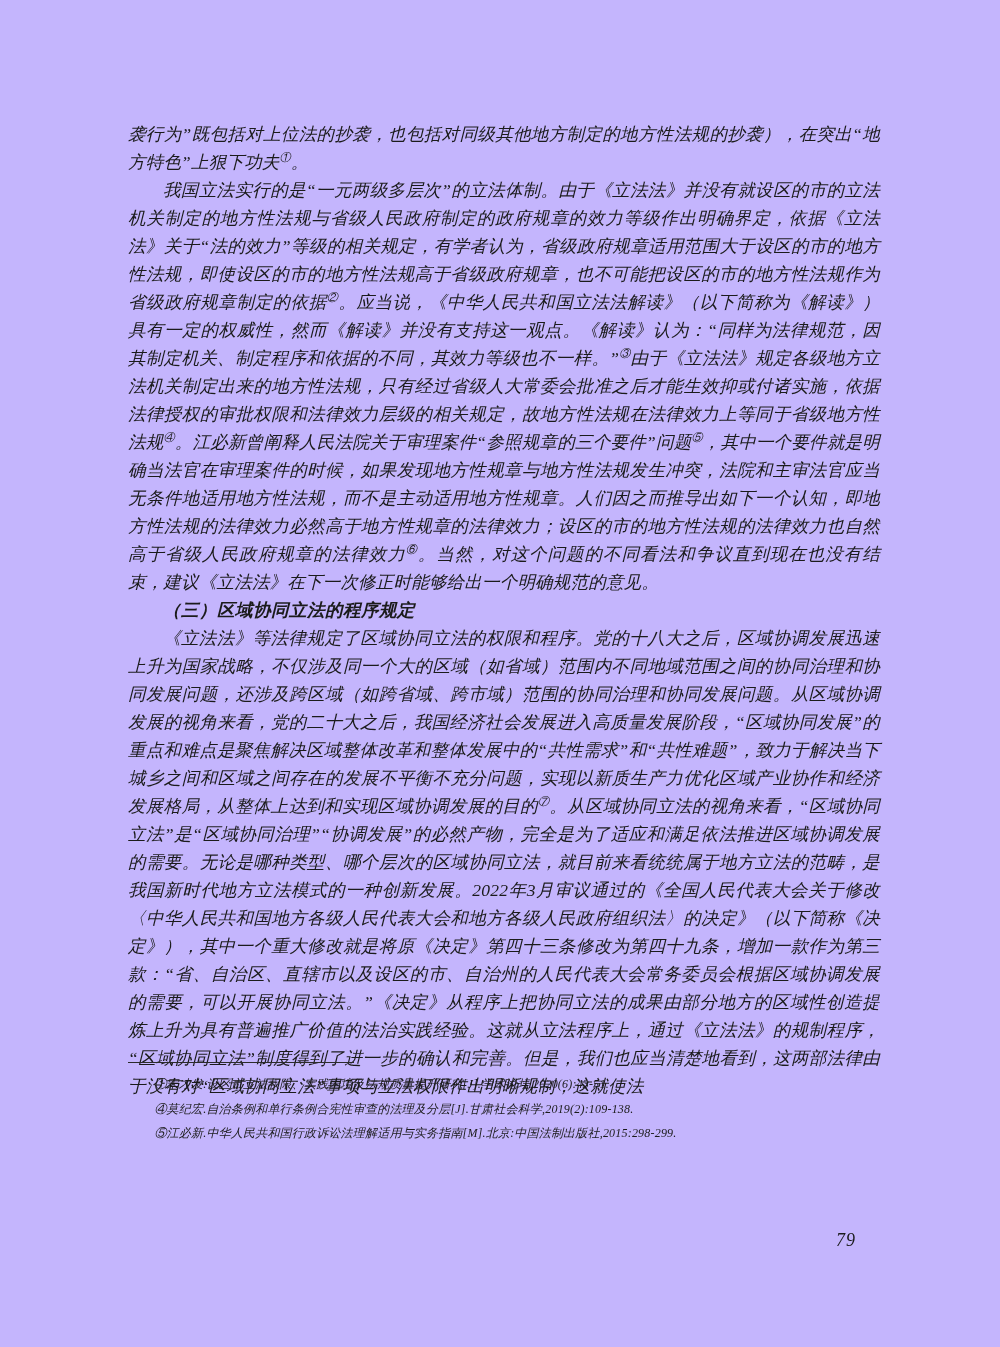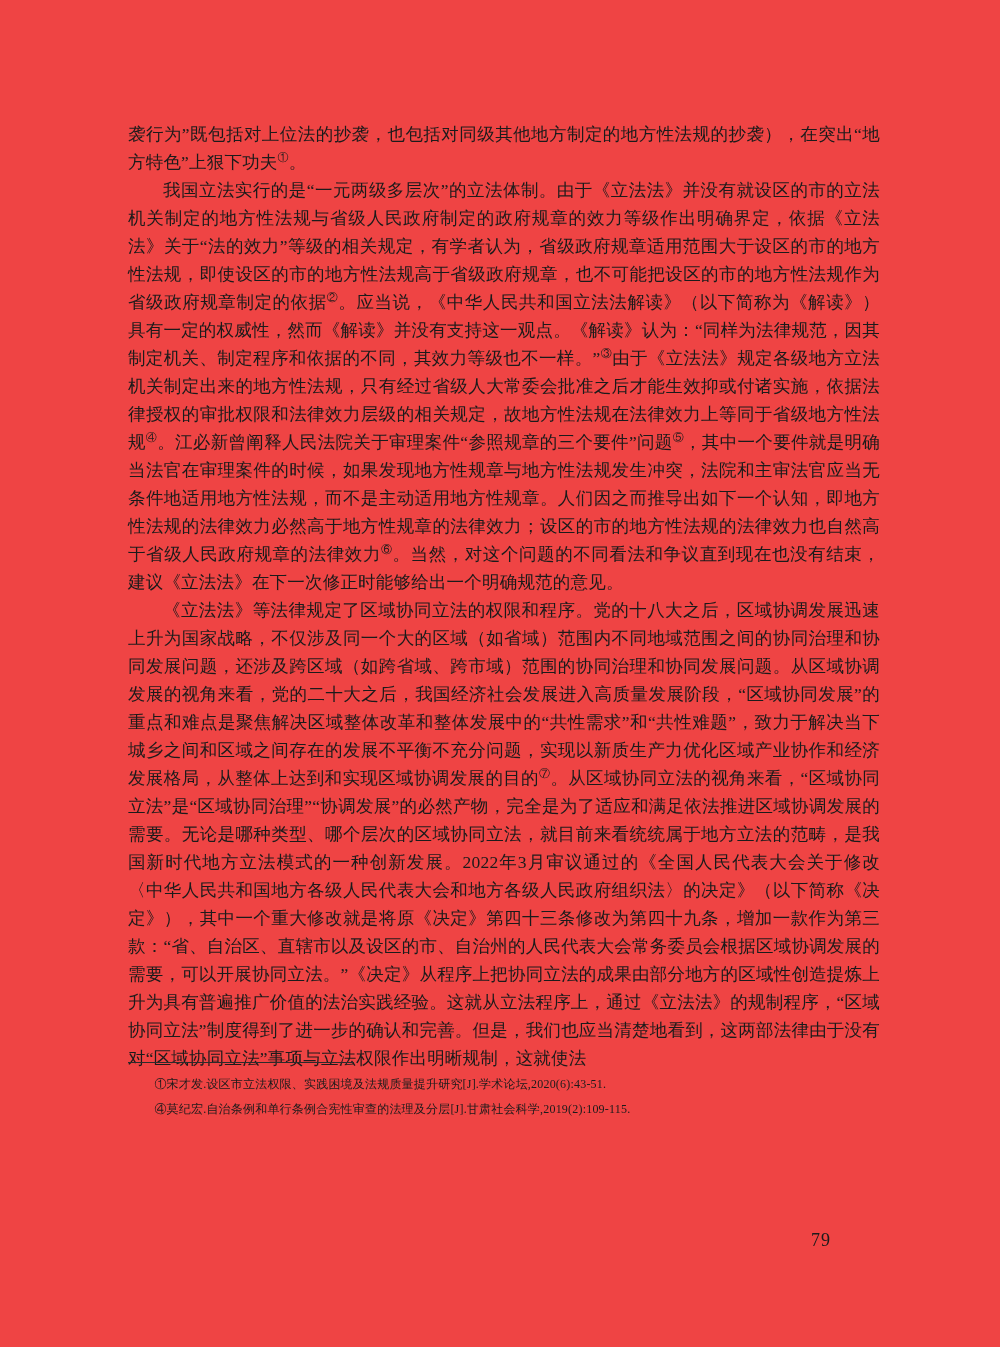--- a/index.html
+++ b/index.html
@@ -11,10 +11,11 @@
     position: relative;
     width: 1000px;
     height: 1347px;
-    background: #ef4444;
+    background: #c4b5fd;
     overflow: hidden;
     font-family: "Liberation Serif", "DejaVu Serif", serif;
     color: #1b1b1b;
+    font-style: italic;
   }
   .content {
     position: absolute;

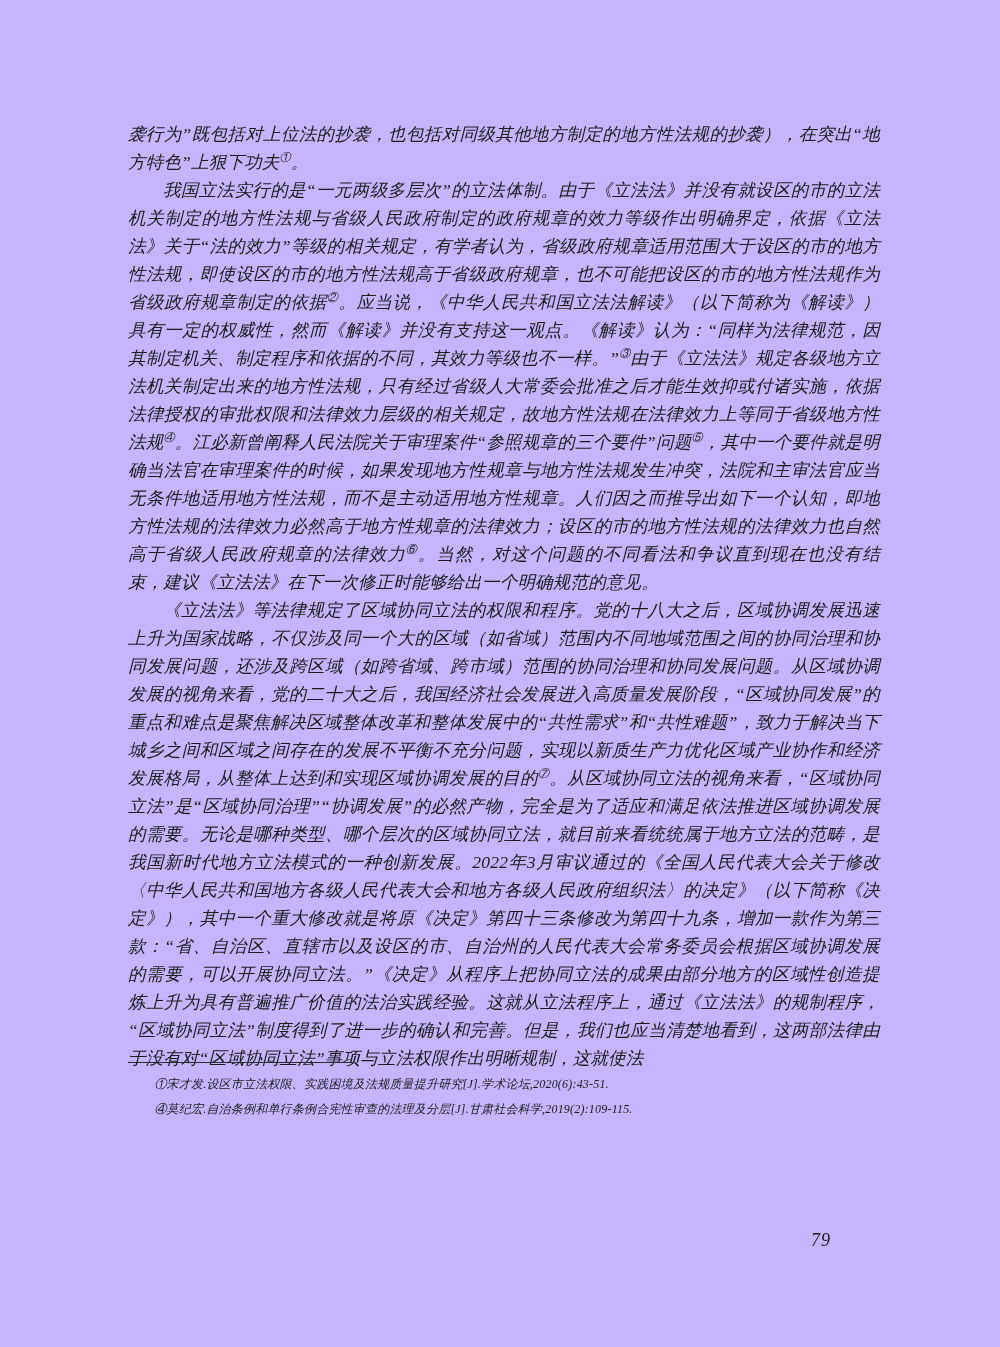--- a/index.html
+++ b/index.html
@@ -85,6 +85,7 @@
 
   <p class="para">袭行为”既包括对上位法的抄袭，也包括对同级其他地方制定的地方性法规的抄袭），在突出“地方特色”上狠下功夫<sup class="fnref">①</sup>。</p>
       <p class="para indent">我国立法实行的是“一元两级多层次”的立法体制。由于《立法法》并没有就设区的市的立法机关制定的地方性法规与省级人民政府制定的政府规章的效力等级作出明确界定，依据《立法法》关于“法的效力”等级的相关规定，有学者认为，省级政府规章适用范围大于设区的市的地方性法规，即使设区的市的地方性法规高于省级政府规章，也不可能把设区的市的地方性法规作为省级政府规章制定的依据<sup class="fnref">②</sup>。应当说，《中华人民共和国立法法解读》（以下简称为《解读》）具有一定的权威性，然而《解读》并没有支持这一观点。《解读》认为：“同样为法律规范，因其制定机关、制定程序和依据的不同，其效力等级也不一样。”<sup class="fnref">③</sup>由于《立法法》规定各级地方立法机关制定出来的地方性法规，只有经过省级人大常委会批准之后才能生效抑或付诸实施，依据法律授权的审批权限和法律效力层级的相关规定，故地方性法规在法律效力上等同于省级地方性法规<sup class="fnref">④</sup>。江必新曾阐释人民法院关于审理案件“参照规章的三个要件”问题<sup class="fnref">⑤</sup>，其中一个要件就是明确当法官在审理案件的时候，如果发现地方性规章与地方性法规发生冲突，法院和主审法官应当无条件地适用地方性法规，而不是主动适用地方性规章。人们因之而推导出如下一个认知，即地方性法规的法律效力必然高于地方性规章的法律效力；设区的市的地方性法规的法律效力也自然高于省级人民政府规章的法律效力<sup class="fnref">⑥</sup>。当然，对这个问题的不同看法和争议直到现在也没有结束，建议《立法法》在下一次修正时能够给出一个明确规范的意见。</p>
+      <h3 class="heading">（三）区域协同立法的程序规定</h3>
       <p class="para indent">《立法法》等法律规定了区域协同立法的权限和程序。党的十八大之后，区域协调发展迅速上升为国家战略，不仅涉及同一个大的区域（如省域）范围内不同地域范围之间的协同治理和协同发展问题，还涉及跨区域（如跨省域、跨市域）范围的协同治理和协同发展问题。从区域协调发展的视角来看，党的二十大之后，我国经济社会发展进入高质量发展阶段，“区域协同发展”的重点和难点是聚焦解决区域整体改革和整体发展中的“共性需求”和“共性难题”，致力于解决当下城乡之间和区域之间存在的发展不平衡不充分问题，实现以新质生产力优化区域产业协作和经济发展格局，从整体上达到和实现区域协调发展的目的<sup class="fnref">⑦</sup>。从区域协同立法的视角来看，“区域协同立法”是“区域协同治理”“协调发展”的必然产物，完全是为了适应和满足依法推进区域协调发展的需要。无论是哪种类型、哪个层次的区域协同立法，就目前来看统统属于地方立法的范畴，是我国新时代地方立法模式的一种创新发展。2022年3月审议通过的《全国人民代表大会关于修改〈中华人民共和国地方各级人民代表大会和地方各级人民政府组织法〉的决定》（以下简称《决定》），其中一个重大修改就是将原《决定》第四十三条修改为第四十九条，增加一款作为第三款：“省、自治区、直辖市以及设区的市、自治州的人民代表大会常务委员会根据区域协调发展的需要，可以开展协同立法。”《决定》从程序上把协同立法的成果由部分地方的区域性创造提炼上升为具有普遍推广价值的法治实践经验。这就从立法程序上，通过《立法法》的规制程序，“区域协同立法”制度得到了进一步的确认和完善。但是，我们也应当清楚地看到，这两部法律由于没有对“区域协同立法”事项与立法权限作出明晰规制，这就使法</p>
     </main>
 

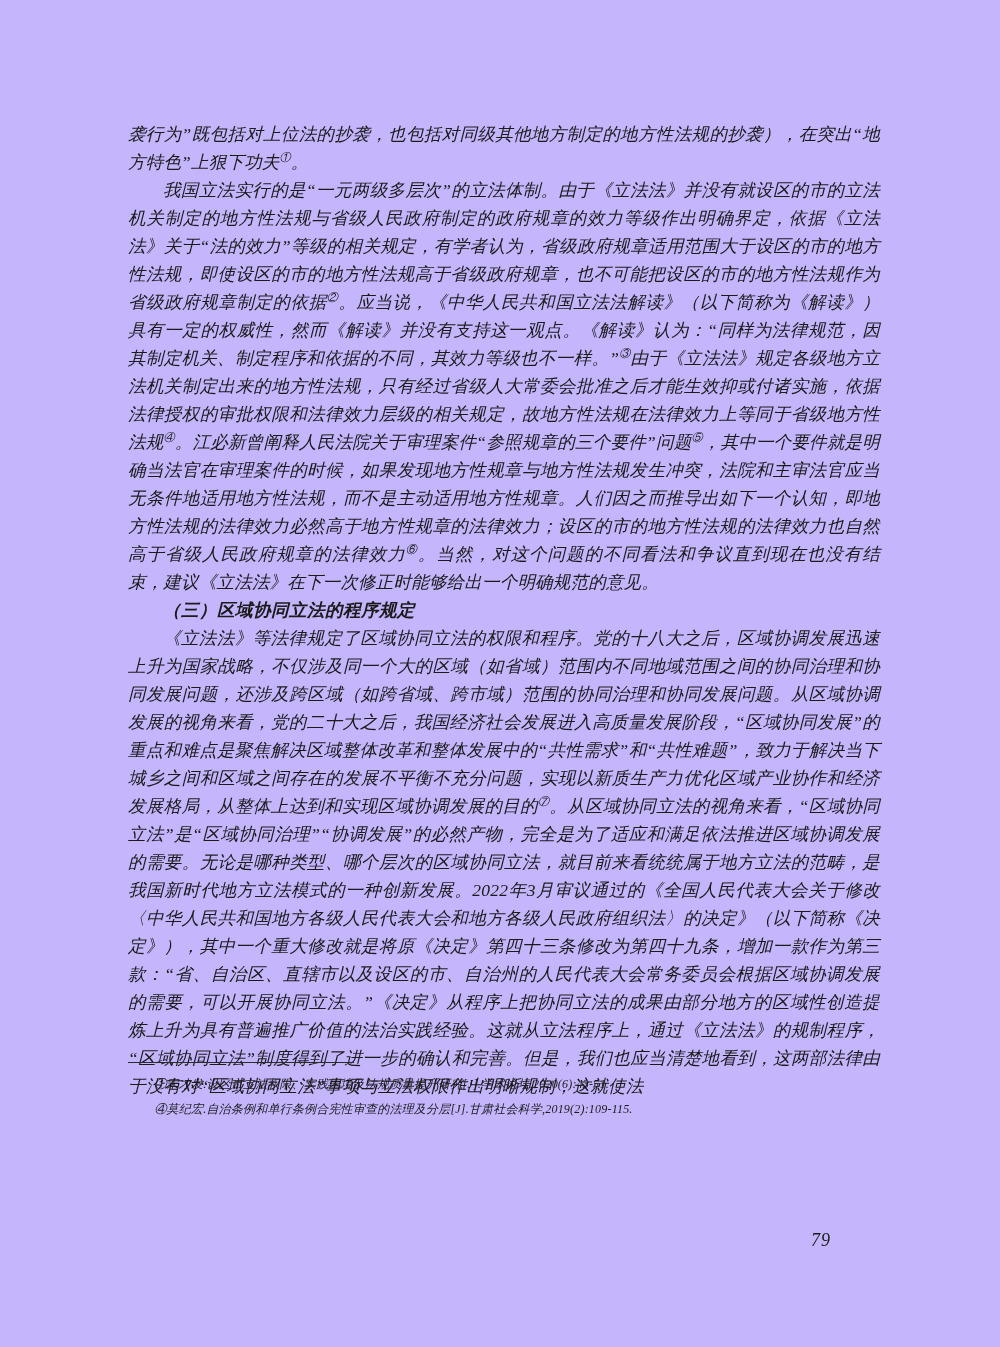--- a/index.html
+++ b/index.html
@@ -94,7 +94,7 @@
     <div>
 
     <p class="footnote">①宋才发.设区市立法权限、实践困境及法规质量提升研究[J].学术论坛,2020(6):43-51.</p>
-        <p class="footnote">④莫纪宏.自治条例和单行条例合宪性审查的法理及分层[J].甘肃社会科学,2019(2):109-115.</p>
+        <p class="footnote">④莫纪宏.自治条例和单行条例合宪性审查的法理及分层[J].甘肃社会科学,2019(2):109-138.</p>
       </div>
   </footer>
 

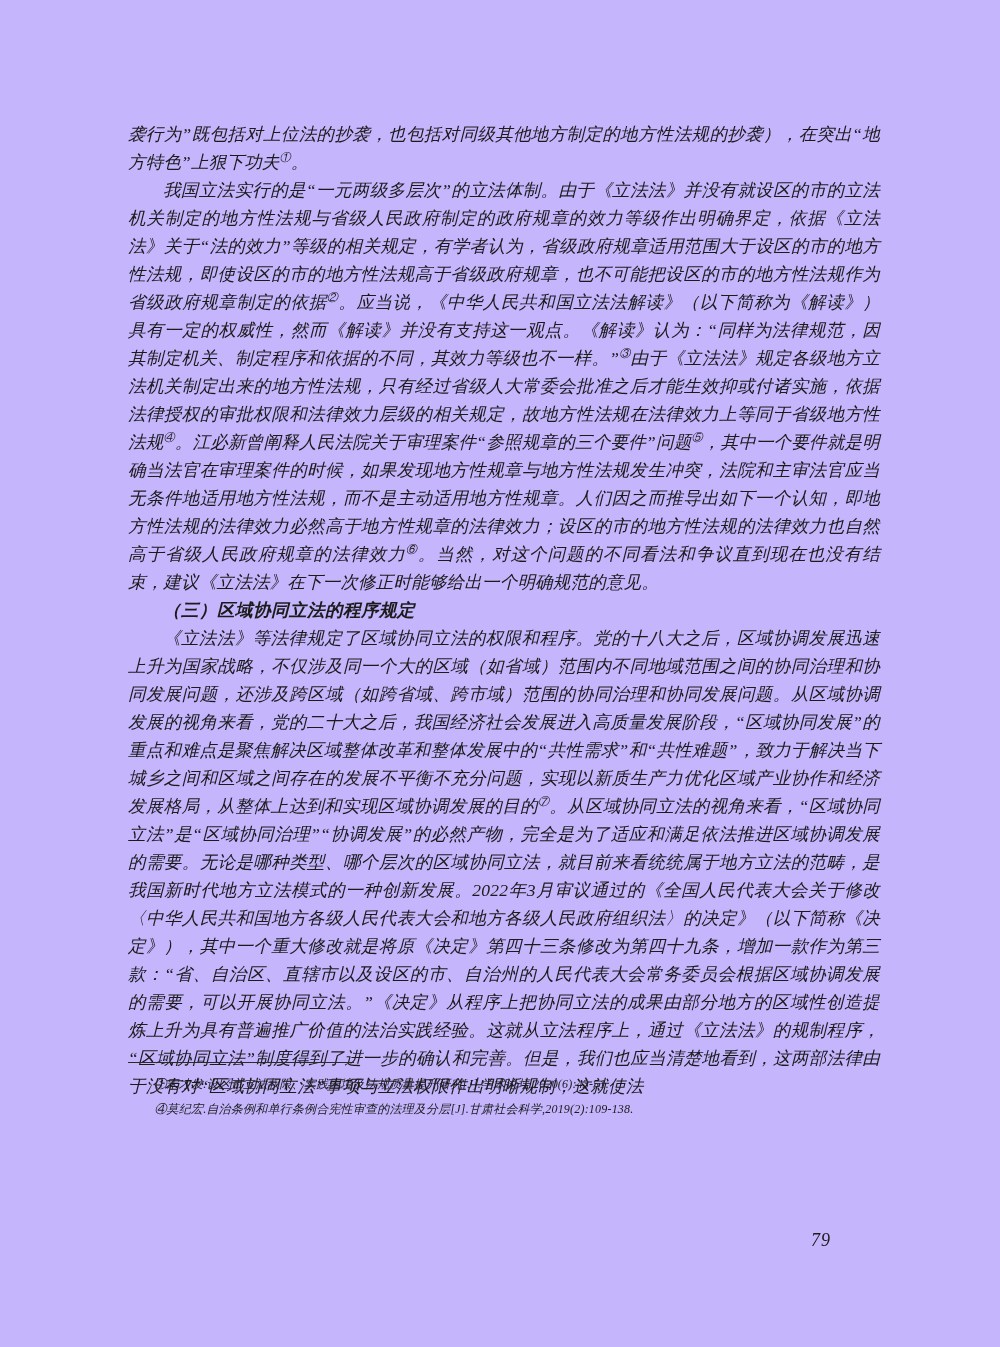--- a/index.html
+++ b/index.html
@@ -95,6 +95,7 @@
 
     <p class="footnote">①宋才发.设区市立法权限、实践困境及法规质量提升研究[J].学术论坛,2020(6):43-51.</p>
         <p class="footnote">④莫纪宏.自治条例和单行条例合宪性审查的法理及分层[J].甘肃社会科学,2019(2):109-138.</p>
+        <p class="footnote">⑤江必新.中华人民共和国行政诉讼法理解适用与实务指南[M].北京:中国法制出版社,2015:298-299.</p>
       </div>
   </footer>
 

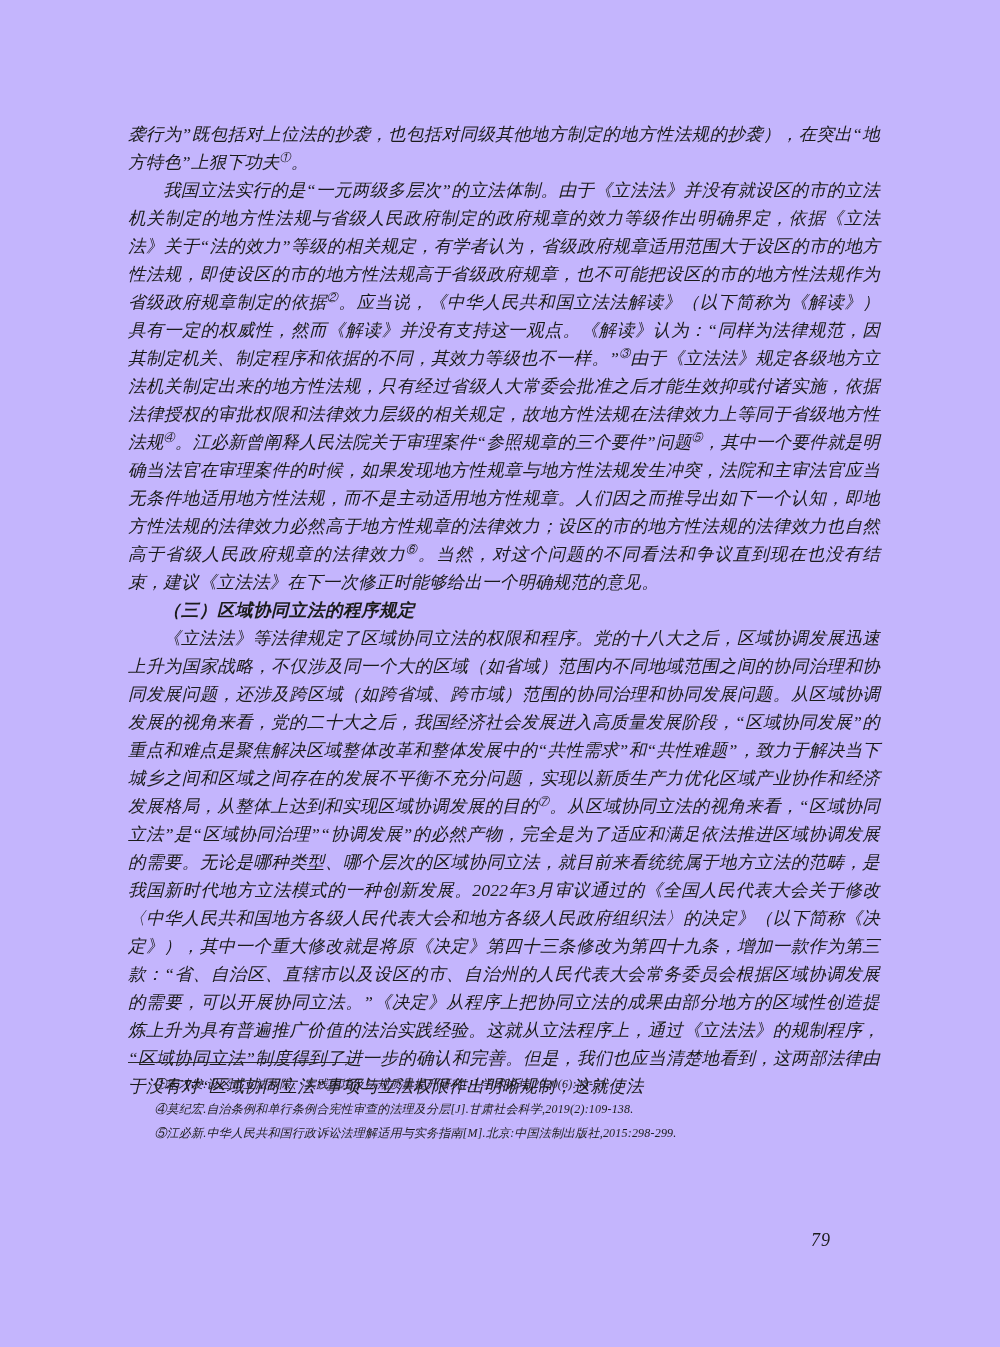--- a/index.html
+++ b/index.html
@@ -69,7 +69,7 @@
   }
   .page-number {
     position: absolute;
-    left: 811px;
+    left: 836px;
     top: 1230px;
     font-size: 18px;
     letter-spacing: 1px;

